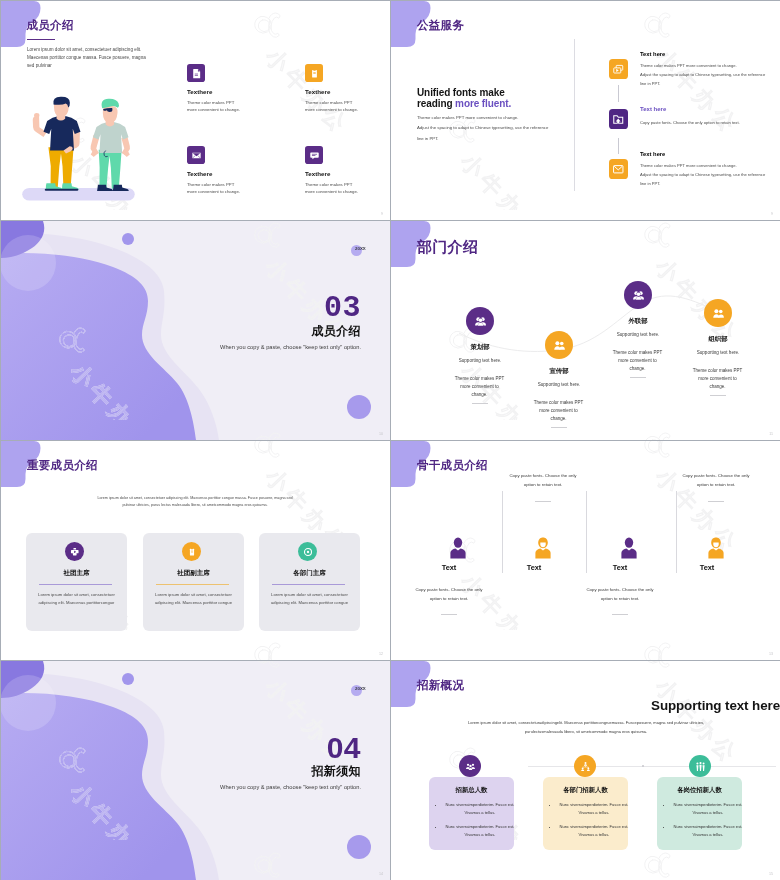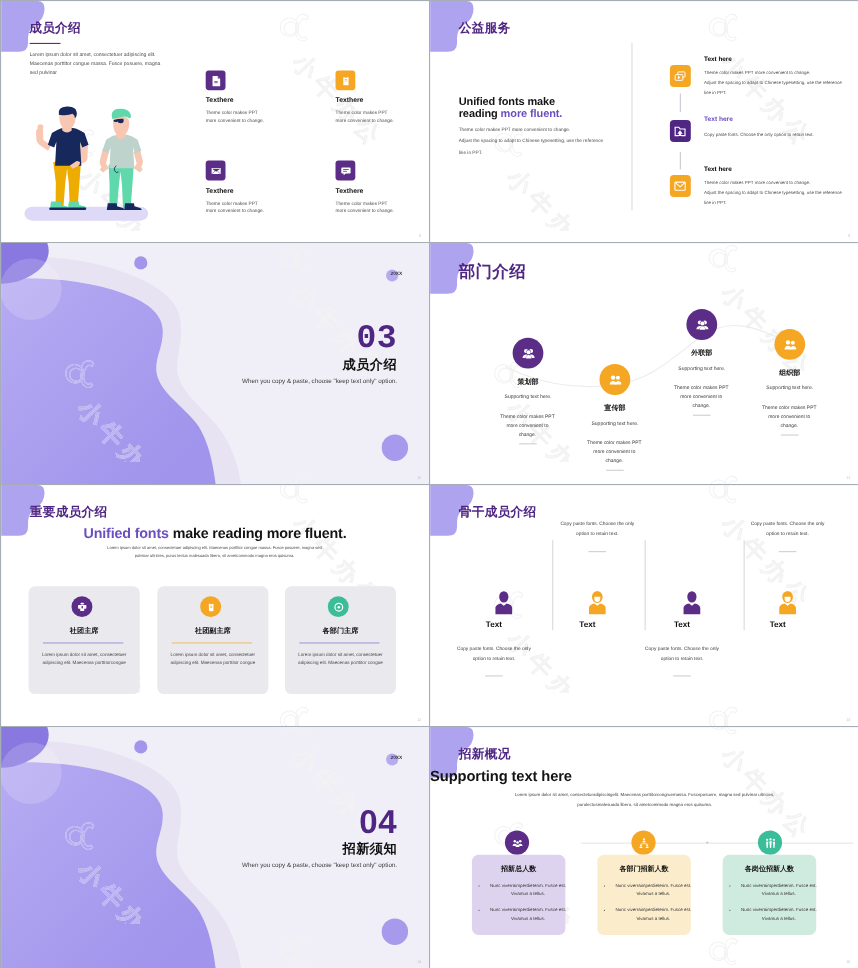--- a/index.html
+++ b/index.html
@@ -339,9 +339,6 @@
       <path fill="#aea3ef" d="M0,0 H33 Q39.5,0 39.5,7 Q39.5,16 31.5,21 Q24.5,25.4 24.5,33 L24.5,38 Q24.5,46 16,46 L0,46 Z"></path>
     </svg>
     <div class="stitle" style="left:26px;top:17px;font-size:11.5px;">重要成员介绍</div>
-    <div class="t" style="left:0;top:36px;width:389px;text-align:center;font-size:13px;font-weight:bold;color:#141414;letter-spacing:-.15px;">
-      <span style="color:#6a4fc0">Unified fonts </span><span>make reading more fluent.</span>
-    </div>
     <div class="t" style="left:94px;top:54px;width:200px;text-align:center;font-size:3.7px;line-height:7.2px;color:#4a4a4a;">Lorem ipsum dolor sit amet, consectetuer adipiscing elit. Maecenas porttitor congue massa. Fusce posuere, magna sed pulvinar ultricies, purus lectus malesuada libero, sit ametcommodo magna eros quisuma.</div>
 
     <div class="t" style="left:25px;top:92px;width:101px;height:98px;border-radius:6px;background:#e9e9ee;"></div>

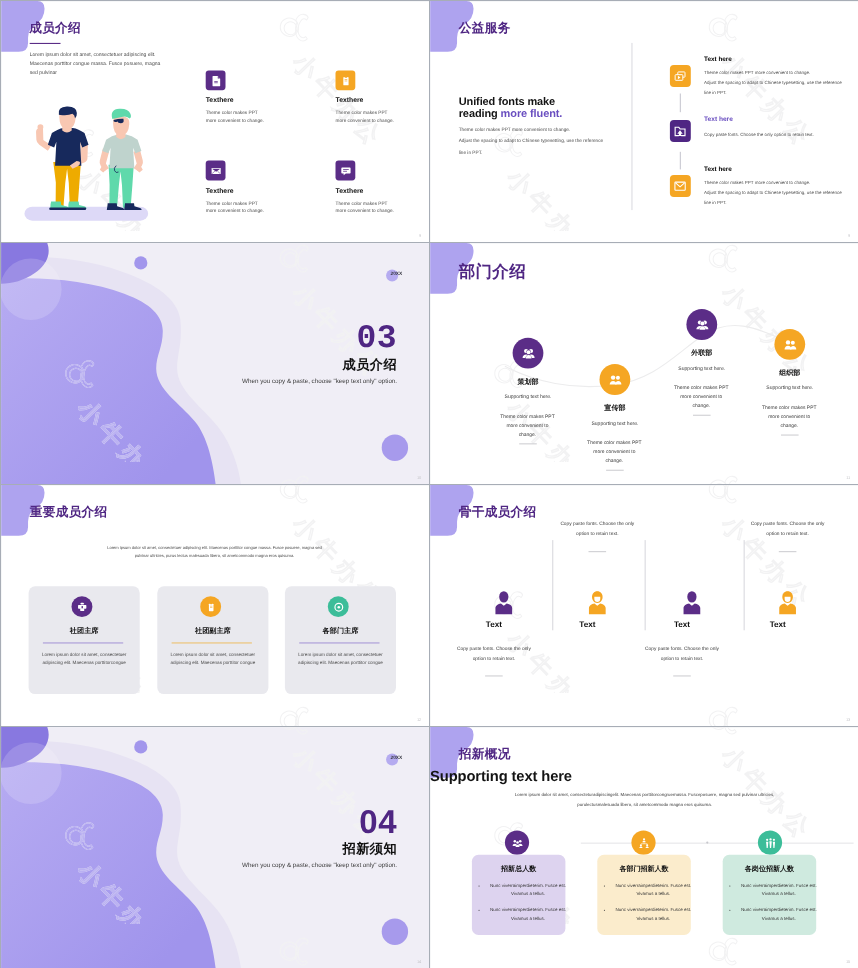--- a/index.html
+++ b/index.html
@@ -487,7 +487,7 @@
       <path fill="#aea3ef" d="M0,0 H33 Q39.5,0 39.5,7 Q39.5,16 31.5,21 Q24.5,25.4 24.5,33 L24.5,38 Q24.5,46 16,46 L0,46 Z"></path>
     </svg>
     <div class="stitle" style="left:26px;top:17px;font-size:11.5px;">招新概况</div>
-    <div class="t" style="left:0;top:37px;width:389px;text-align:left;font-size:13.4px;font-weight:bold;color:#141414;letter-spacing:-.1px;">Supporting text here</div>
+    <div class="t" style="left:0;top:37px;width:389px;text-align:right;font-size:13.4px;font-weight:bold;color:#141414;letter-spacing:-.1px;">Supporting text here</div>
     <div class="t" style="left:74px;top:58px;width:242px;text-align:center;font-size:4px;line-height:8.6px;color:#3a3a3a;">Lorem ipsum dolor sit amet, consecteturadipiscingelit. Maecenas porttitorcongruemassa. Fusceposuere, magna sed pulvinar ultricies, purulectusmalesuada libero, sit ametcommodo magna eros quisuma.</div>
 
     <div class="rule" style="left:137px;top:105px;width:248px;height:.8px;background:#e6e6e9;"></div>

